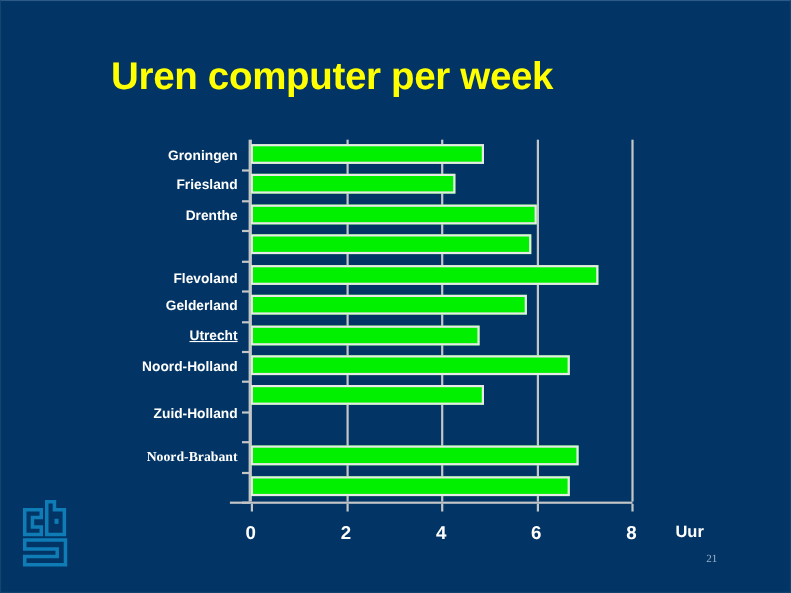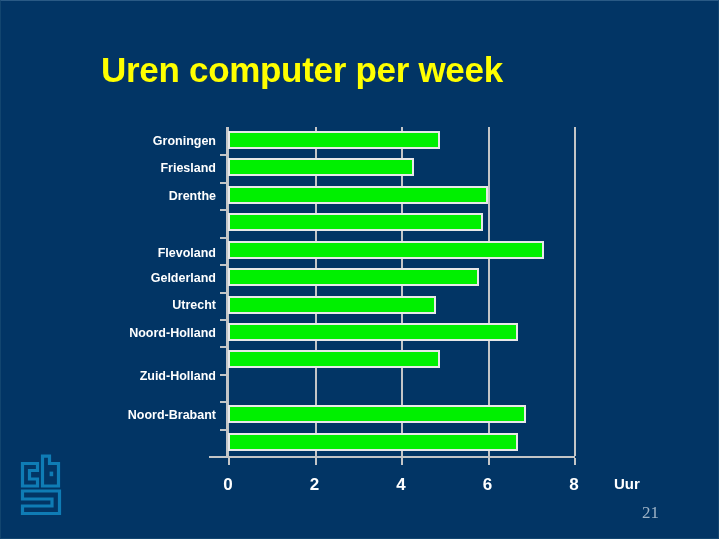--- a/index.html
+++ b/index.html
@@ -183,7 +183,7 @@
         <div class="cat-label" style="top: 61.5417px;">Drenthe</div>
         <div class="cat-label" style="top: 119px;">Flevoland</div>
         <div class="cat-label" style="top: 143.792px;">Gelderland</div>
-        <div class="cat-label" style="top: 171.208px;">Utrecht</div>
+        <div class="cat-label" style="top: 171.208px; text-decoration: underline;">Utrecht</div>
         <div class="cat-label" style="top: 198.625px;">Noord-Holland</div>
         <div class="cat-label" style="top: 242px;">Zuid-Holland</div>
         <div class="cat-label" style="top: 280.875px;">Noord-Brabant</div>

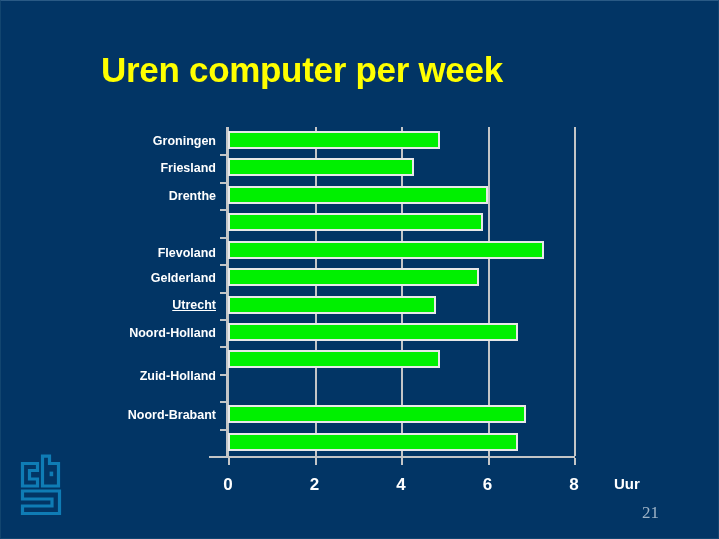--- a/index.html
+++ b/index.html
@@ -186,7 +186,7 @@
         <div class="cat-label" style="top: 171.208px; text-decoration: underline;">Utrecht</div>
         <div class="cat-label" style="top: 198.625px;">Noord-Holland</div>
         <div class="cat-label" style="top: 242px;">Zuid-Holland</div>
-        <div class="cat-label" style="top: 280.875px;">Noord-Brabant</div>
+        <div class="cat-label" style="top: 280.875px; font-family: Liberation Serif, serif;">Noord-Brabant</div>
       </div>
 
     <div class="plot">

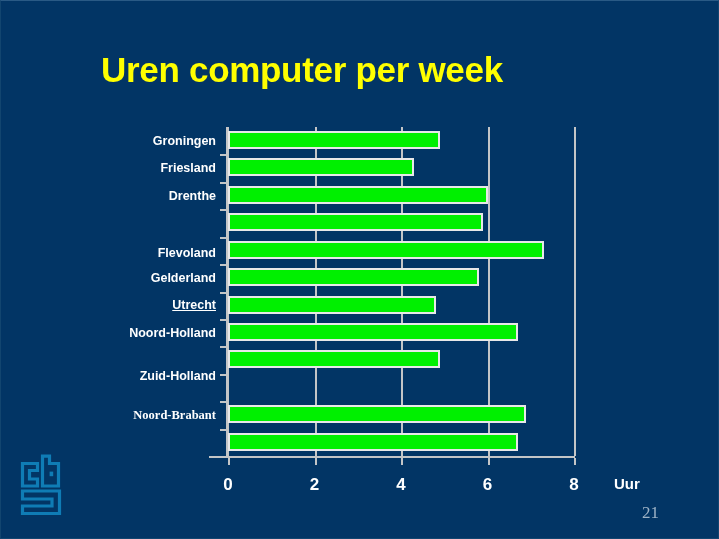--- a/index.html
+++ b/index.html
@@ -156,7 +156,7 @@
     left: 641px;
     top: 502px;
     font-family: "Liberation Serif", serif;
-    font-size: 17px;
+    font-size: 10px;
     color: #9fb4c7;
   }
   

